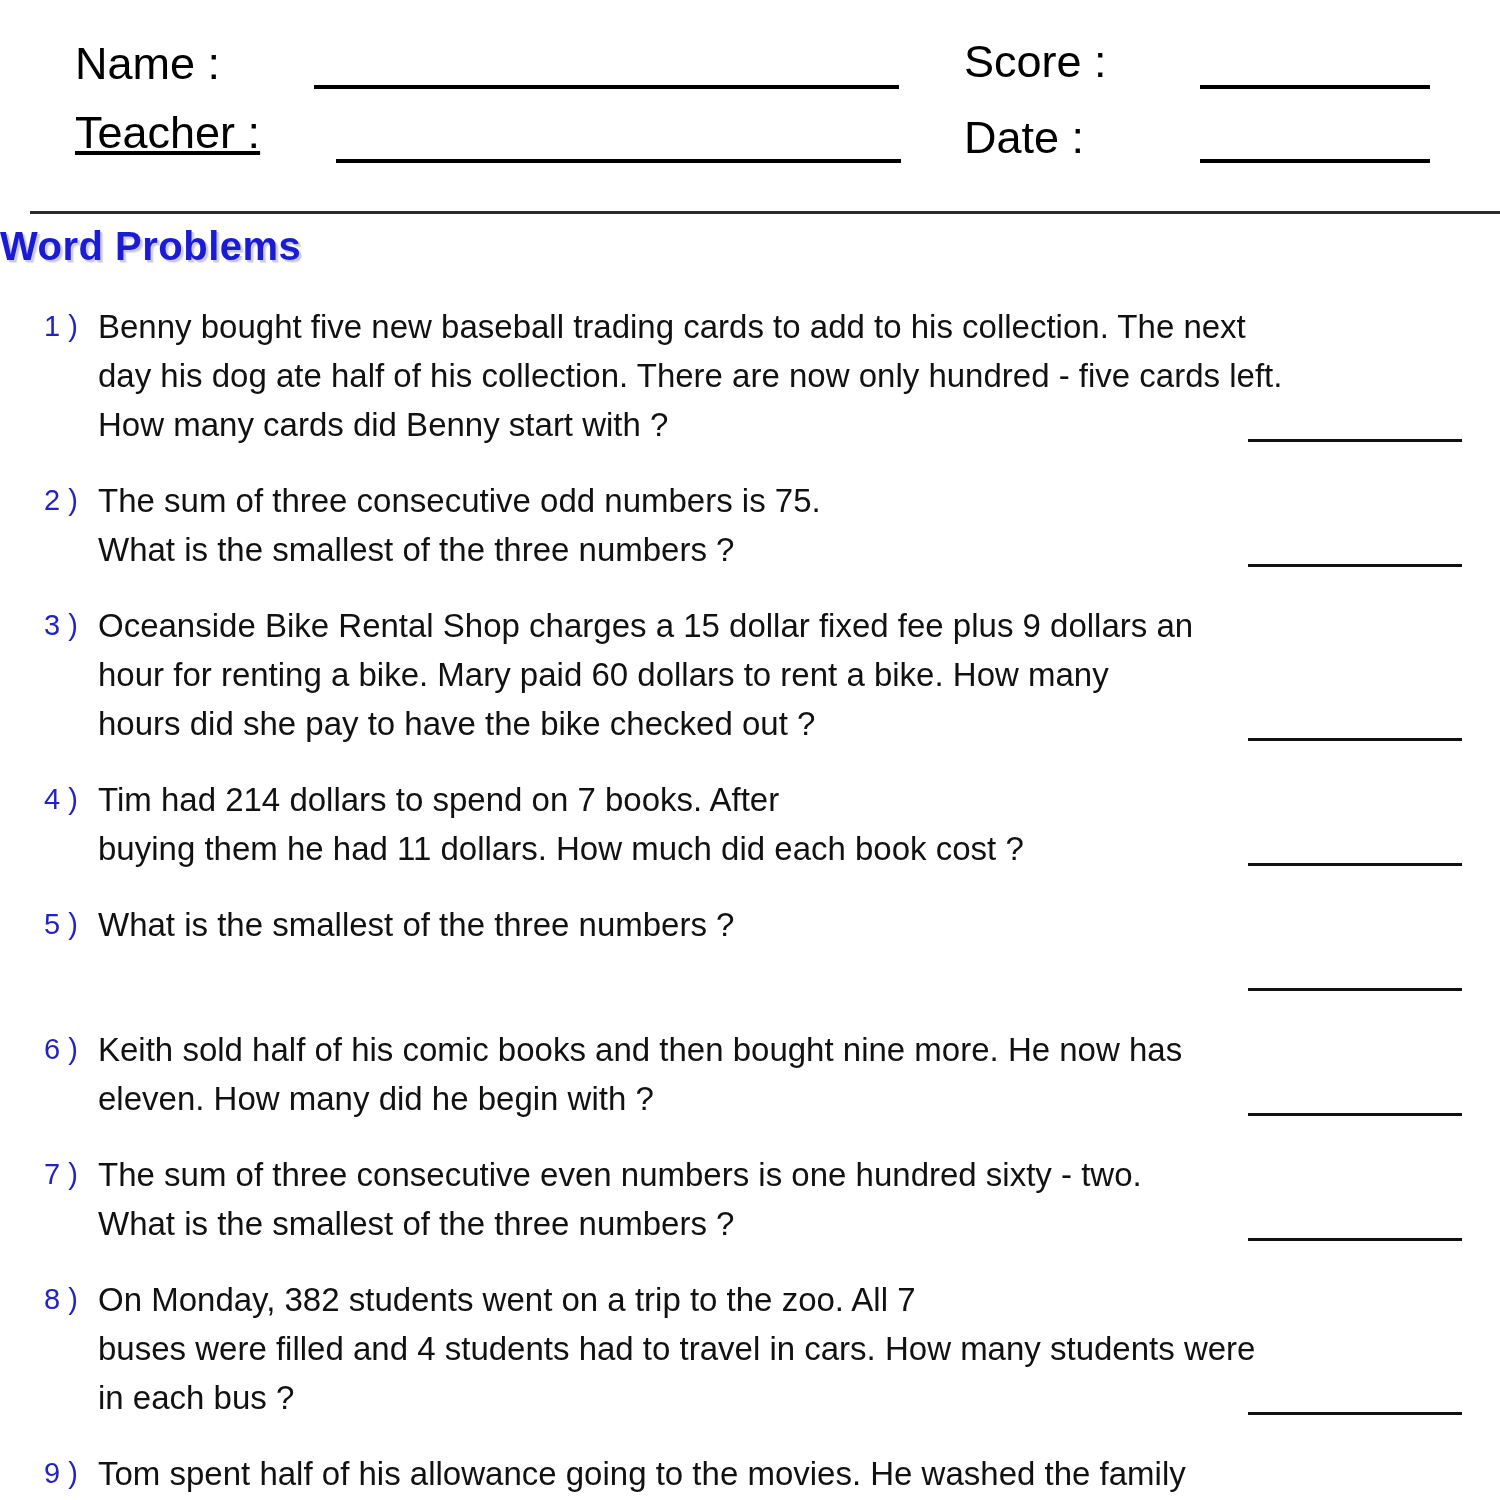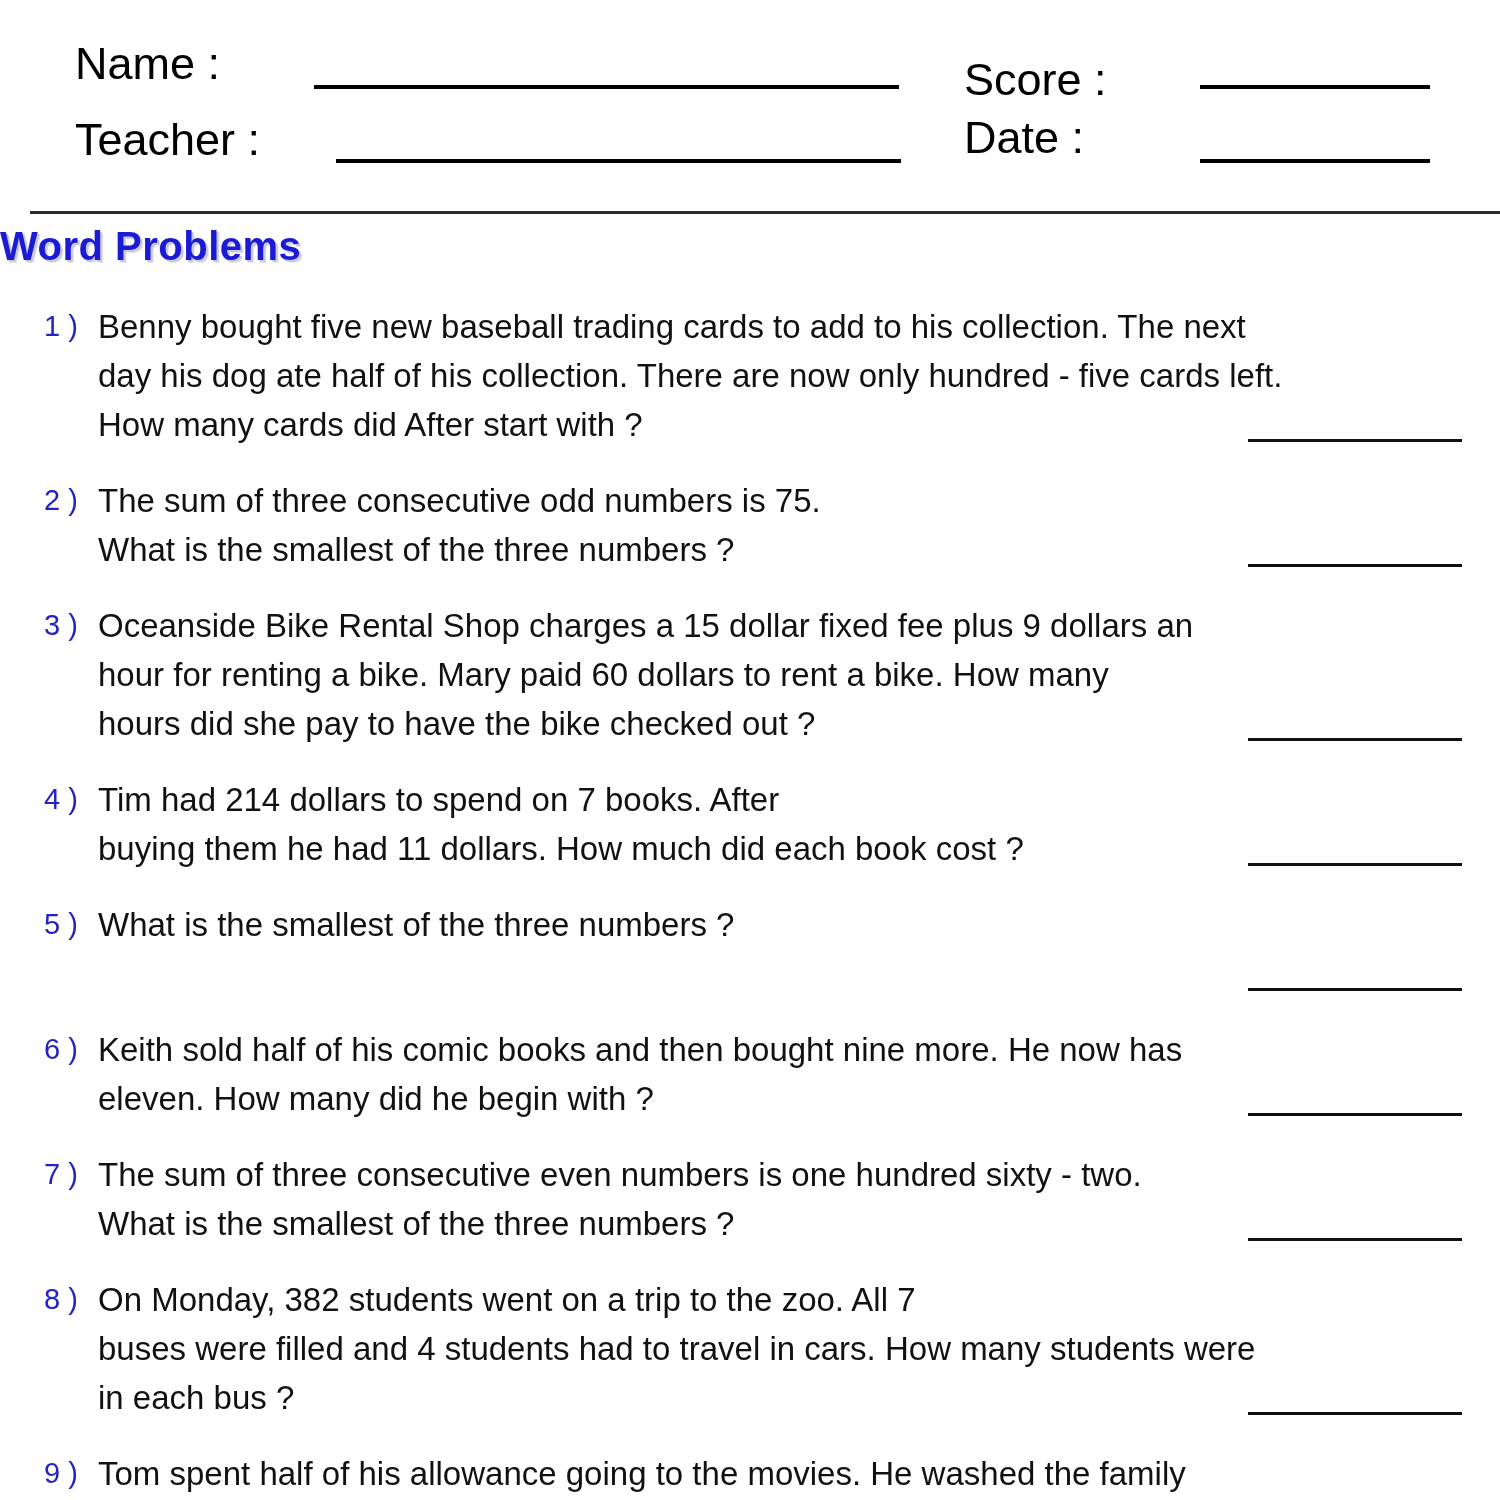--- a/index.html
+++ b/index.html
@@ -42,7 +42,7 @@
   }
   #lbl-name      { left: 55px;  top: 41px; }
   #lbl-teacher   { left: 55px;  top: 117px; }
-  #lbl-score     { left: 944px; top: 57px; }
+  #lbl-score     { left: 944px; top: 39px; }
   #lbl-date      { left: 944px; top: 115px; }
 
   #rule-name     { left: 294px;  top: 85px;  width: 585px; }

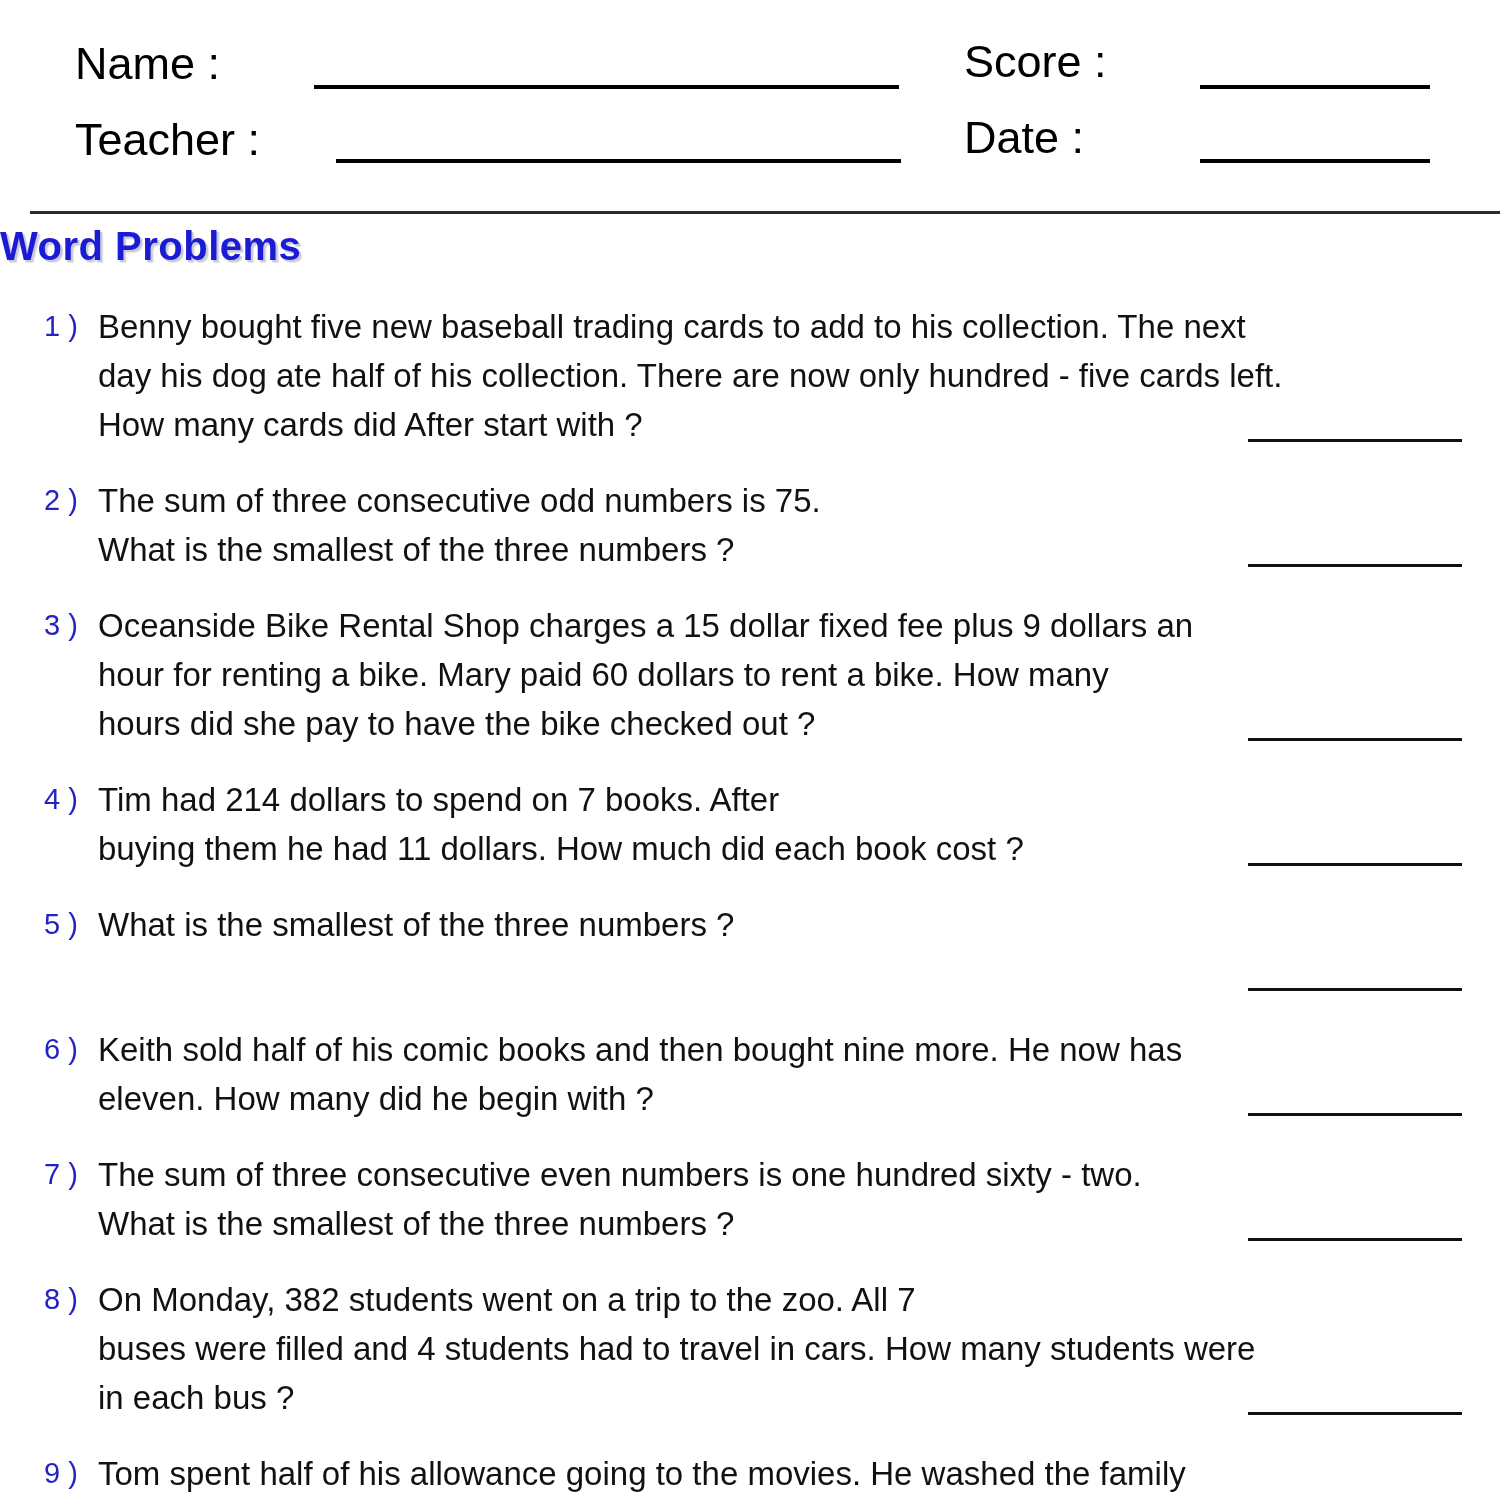--- a/index.html
+++ b/index.html
@@ -41,7 +41,7 @@
     border-bottom: 4px solid #000;
   }
   #lbl-name      { left: 55px;  top: 41px; }
-  #lbl-teacher   { left: 55px;  top: 117px; }
+  #lbl-teacher   { left: 55px;  top: 110px; text-decoration: underline; }
   #lbl-score     { left: 944px; top: 39px; }
   #lbl-date      { left: 944px; top: 115px; }
 

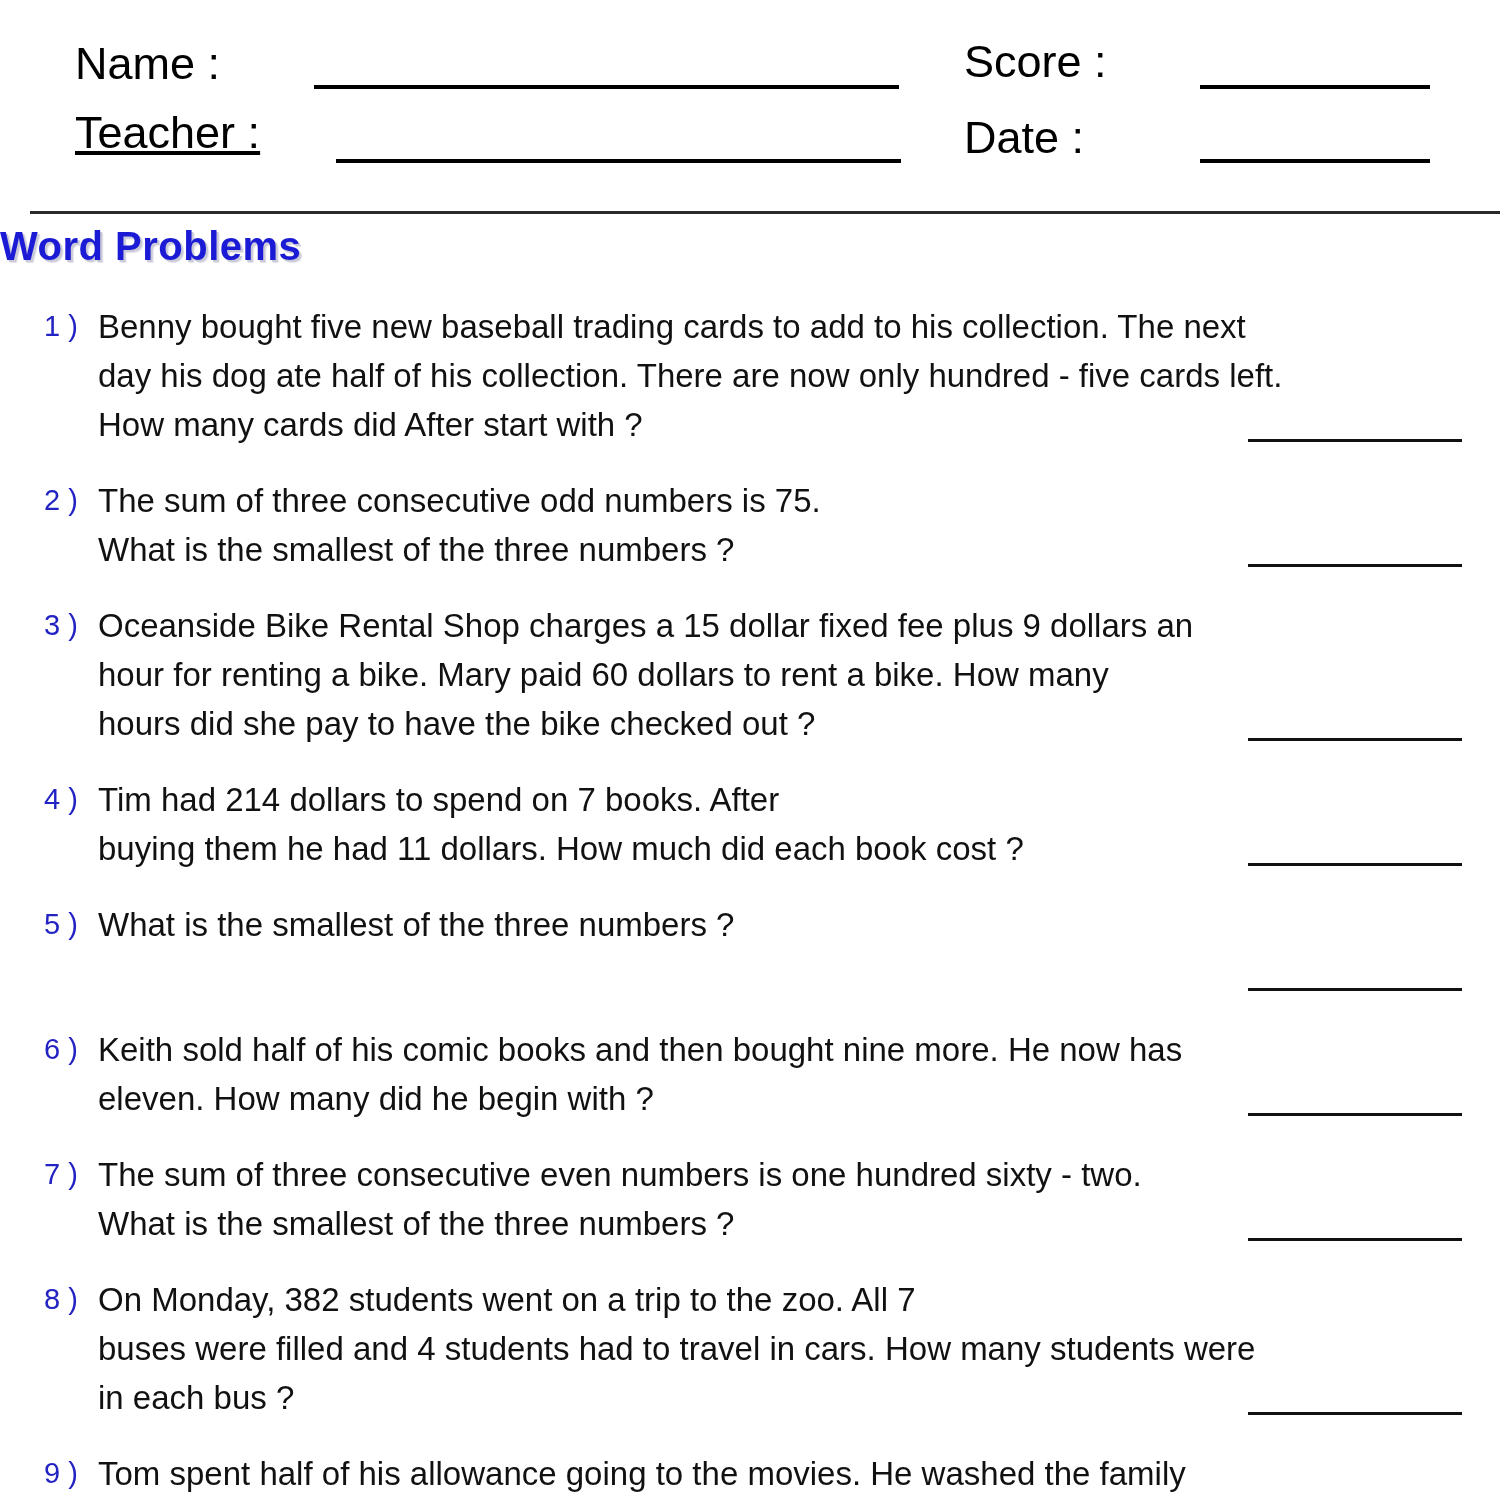--- a/index.html
+++ b/index.html
@@ -143,7 +143,7 @@
       <div class="ptext">
         <span class="ln">Benny bought five new baseball trading cards to add to his collection. The next</span>
         <span class="ln">day his dog ate half of his collection. There are now only hundred - five cards left.</span>
-        <span class="ln">How many cards did After start with ?</span>
+        <span class="ln">How many cards did Benny start with ?</span>
       </div>
     </div>
     <div class="problem" style="top: 476px;">

